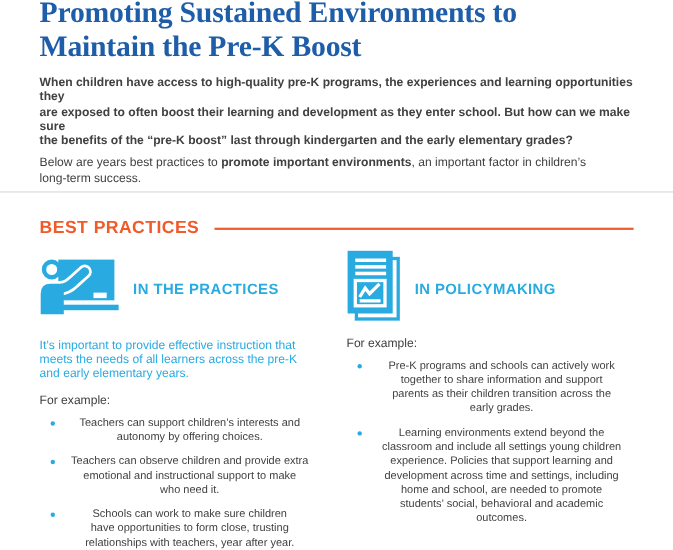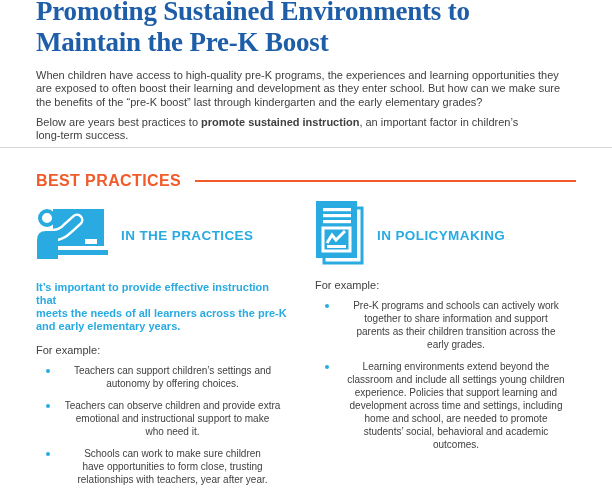--- a/index.html
+++ b/index.html
@@ -26,7 +26,7 @@
 
   
   .para { font-size: 11px; line-height: 13.3px; margin: 0; color: #414042; }
-  .p1 { margin-top: 11px; }
+  .p1 { margin-top: 11px; font-weight: bold; }
   .p2 { margin-top: 7px; }
   .p2 strong { font-weight: bold; }
 

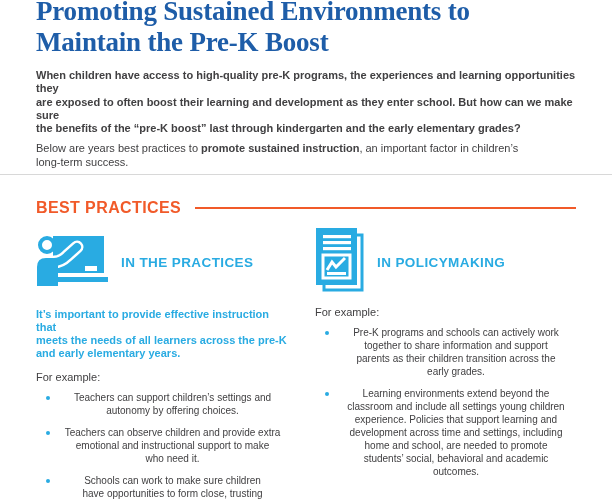--- a/index.html
+++ b/index.html
@@ -81,7 +81,7 @@
 are exposed to often boost their learning and development as they enter school. But how can we make sure
 the benefits of the “pre-K boost” last through kindergarten and the early elementary grades?</p>
 
-    <p class="para p2 pre"><span>Below are years best practices to </span><strong>promote sustained instruction</strong><span>, an important factor in children’s
+    <p class="para p2 pre"><span>Below are years best practices to </span><strong>promote important environments</strong><span>, an important factor in children’s
 long-term success.</span></p>
 
     <hr class="divider">

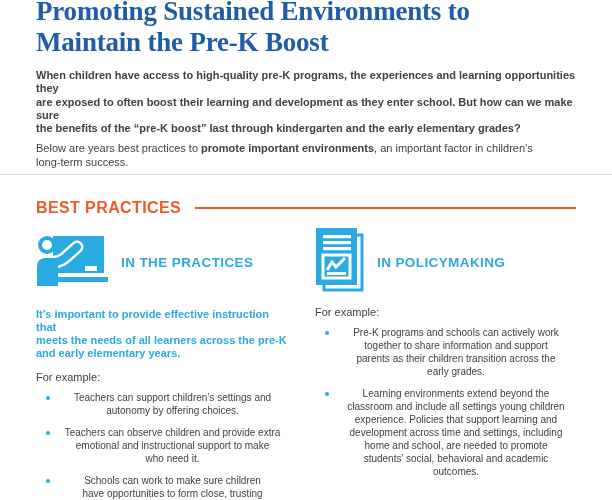--- a/index.html
+++ b/index.html
@@ -54,7 +54,7 @@
 
   .col-intro {
     margin: 13px 0 0 0; font-size: 11px; line-height: 13px;
-    font-weight: bold; color: #29ABE2;
+    font-weight: normal; color: #29ABE2;
   }
   .for-example { margin: 11px 0 0 0; font-size: 11px; line-height: 13px; }
 

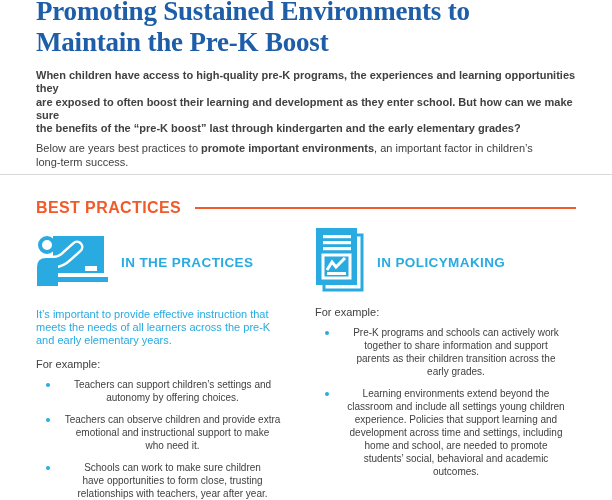--- a/index.html
+++ b/index.html
@@ -113,7 +113,7 @@
 and early elementary years.</p>
         <p class="for-example">For example:</p>
         <ul class="bullets">
-            <li>Teachers can support children’s settings and
+            <li>Teachers can support children’s interests and
 autonomy by offering choices.</li>
             <li>Teachers can observe children and provide extra
 emotional and instructional support to make

